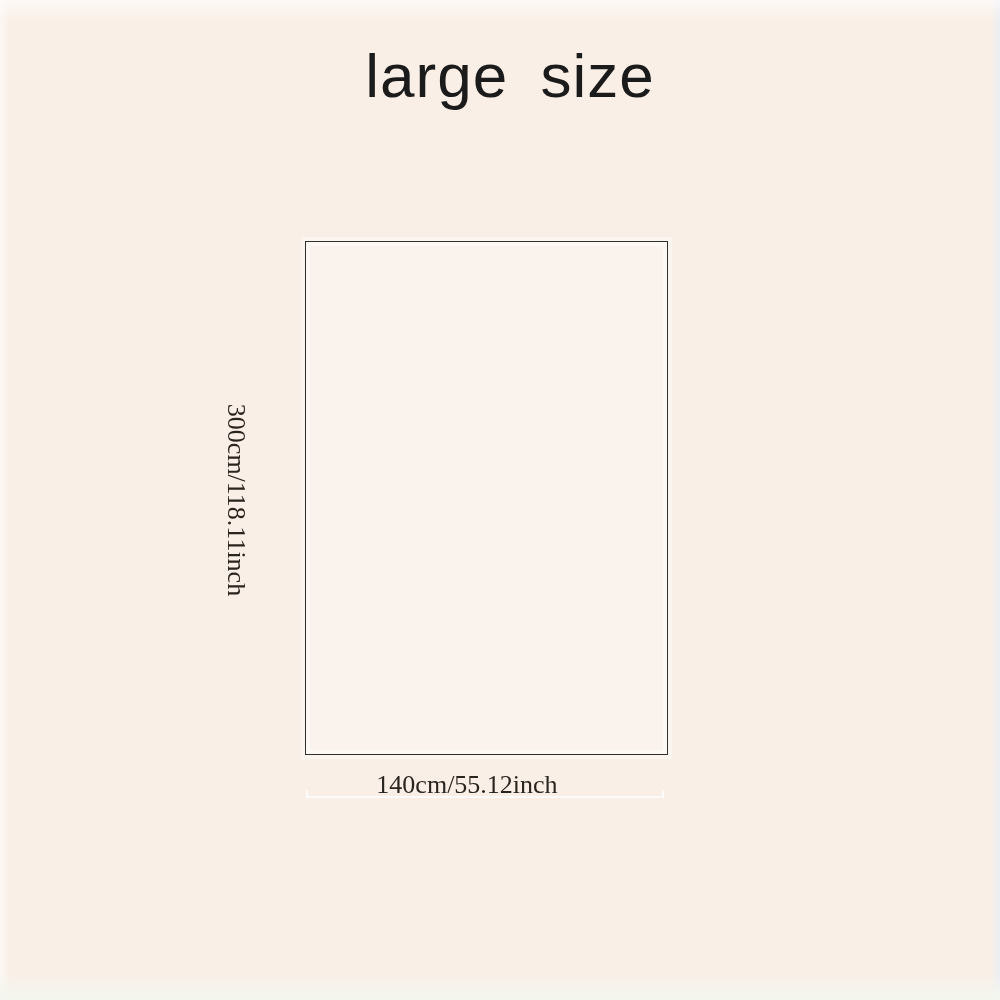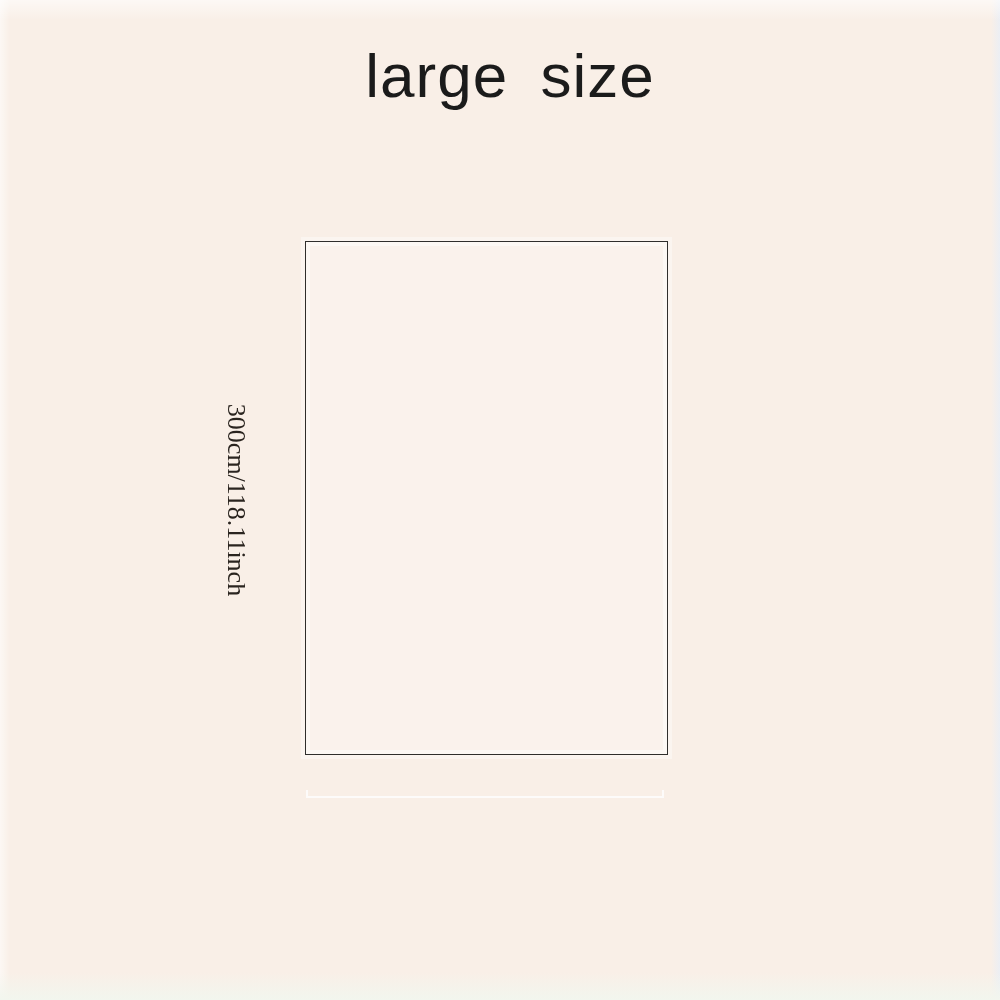--- a/index.html
+++ b/index.html
@@ -83,6 +83,7 @@
 
   <div class="vlabel">300cm/118.11inch</div>
 
+  <div class="hlabel">140cm/55.12inch</div>
 
   <div class="measure"></div>
 </div>

